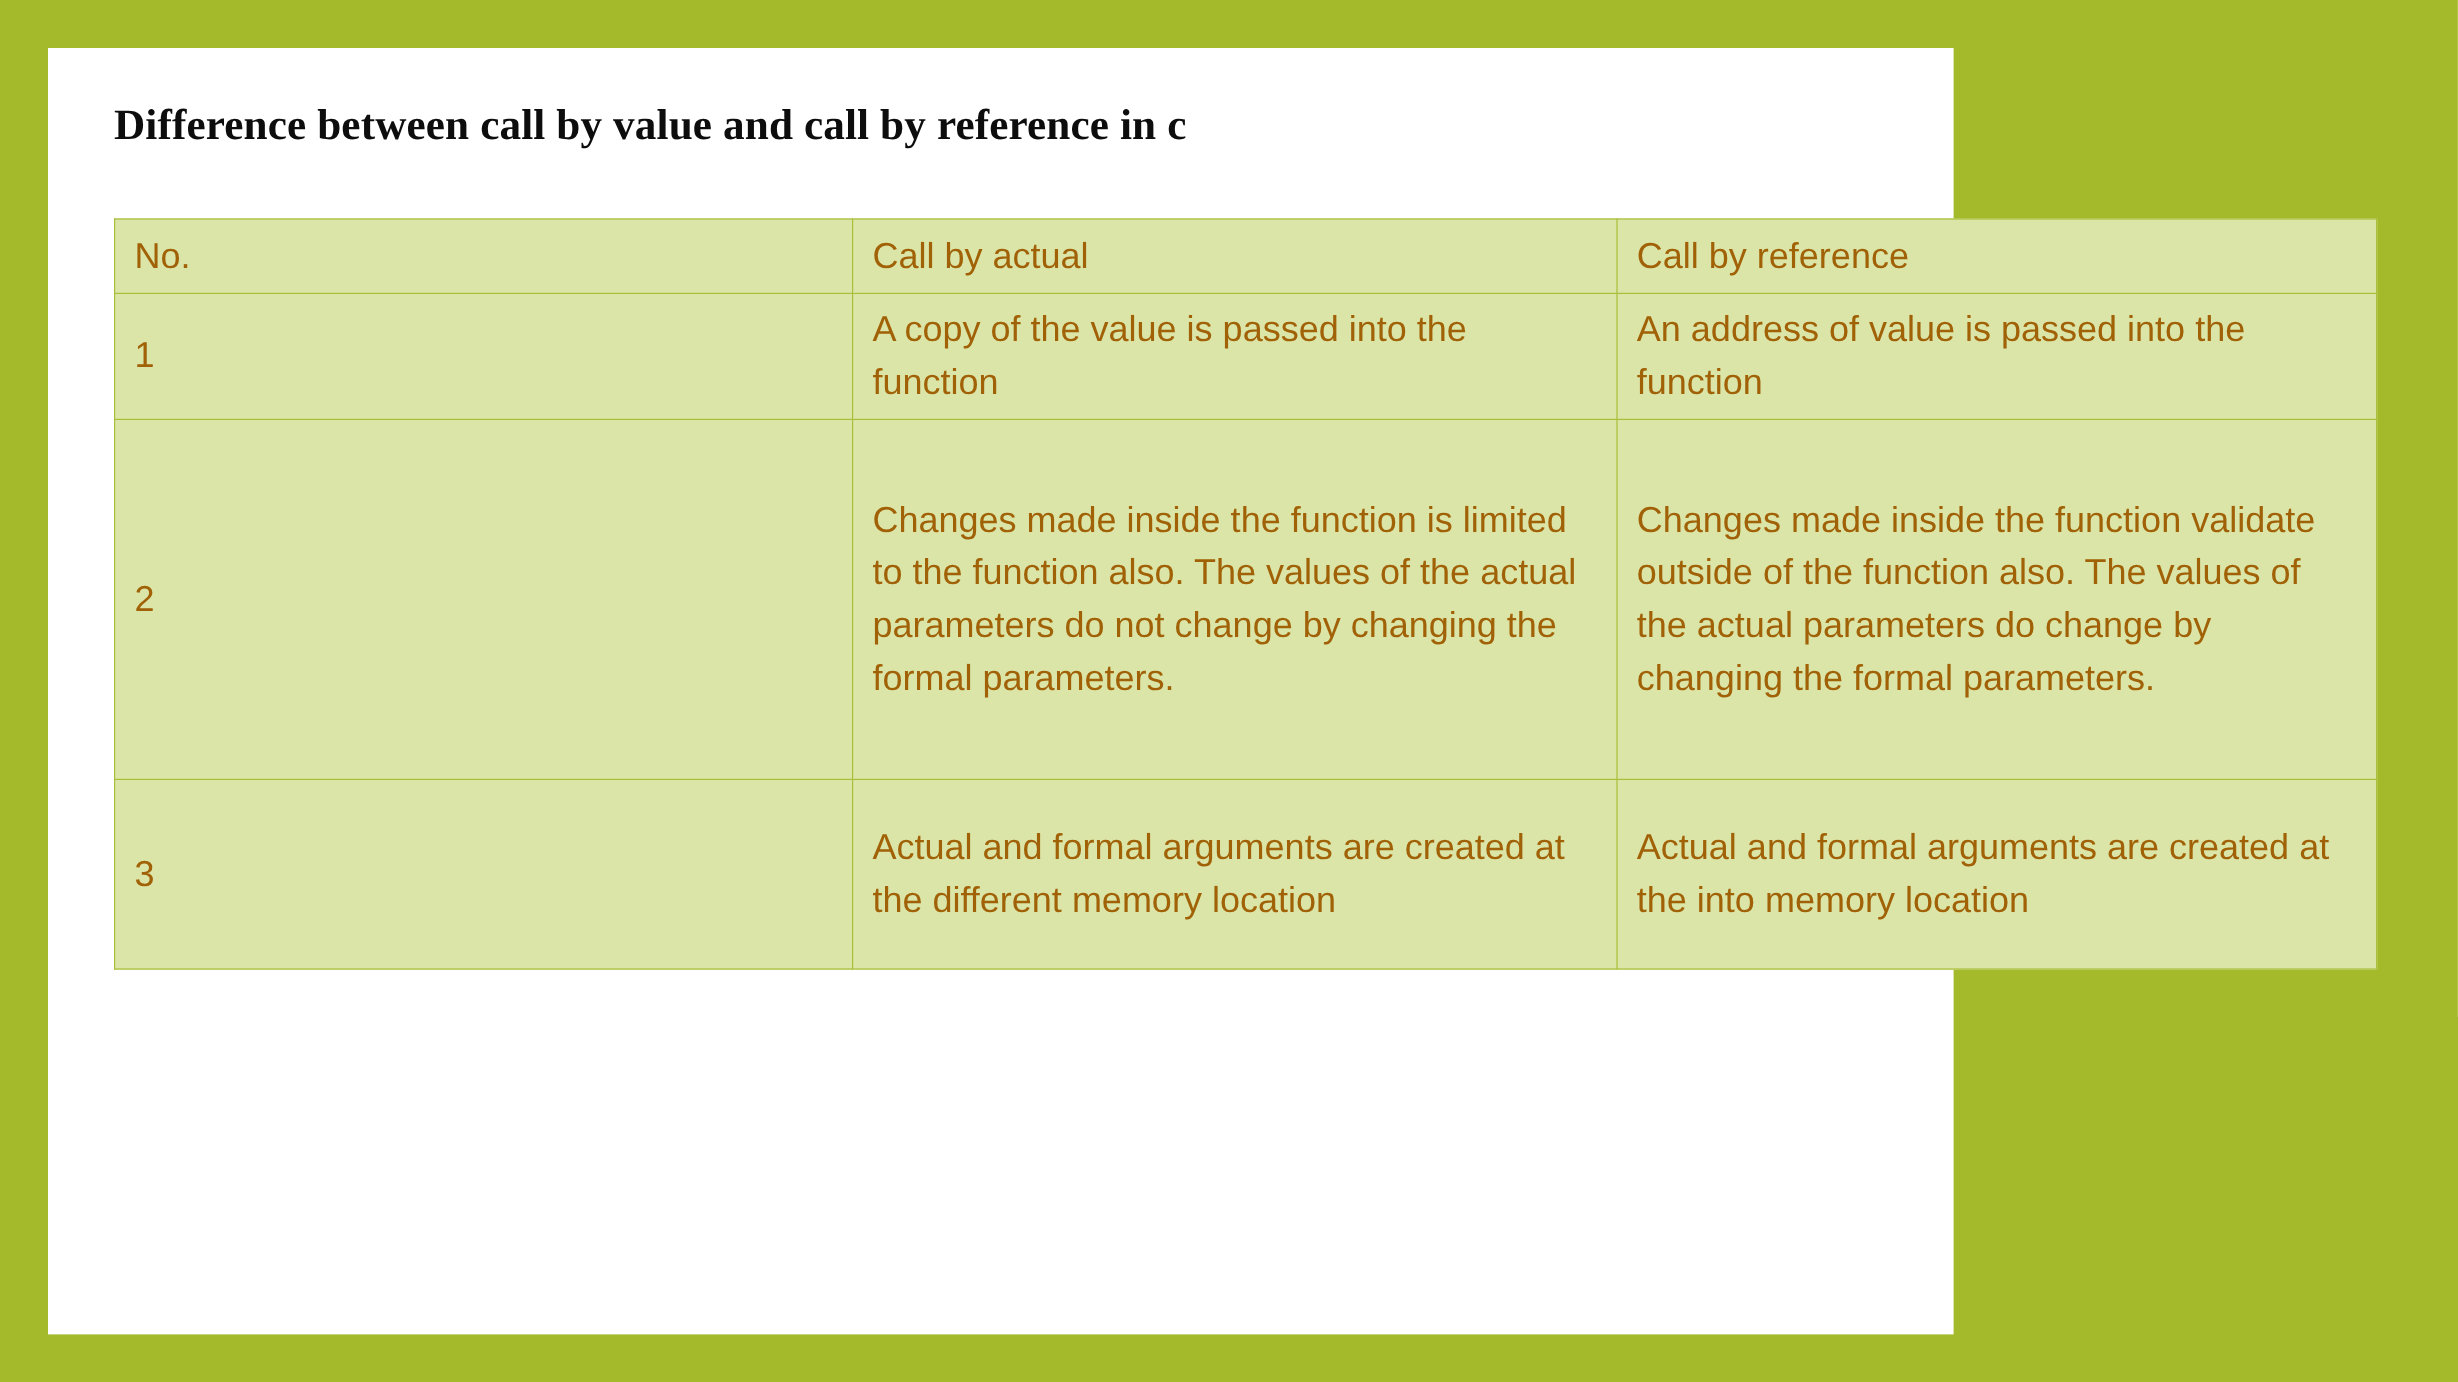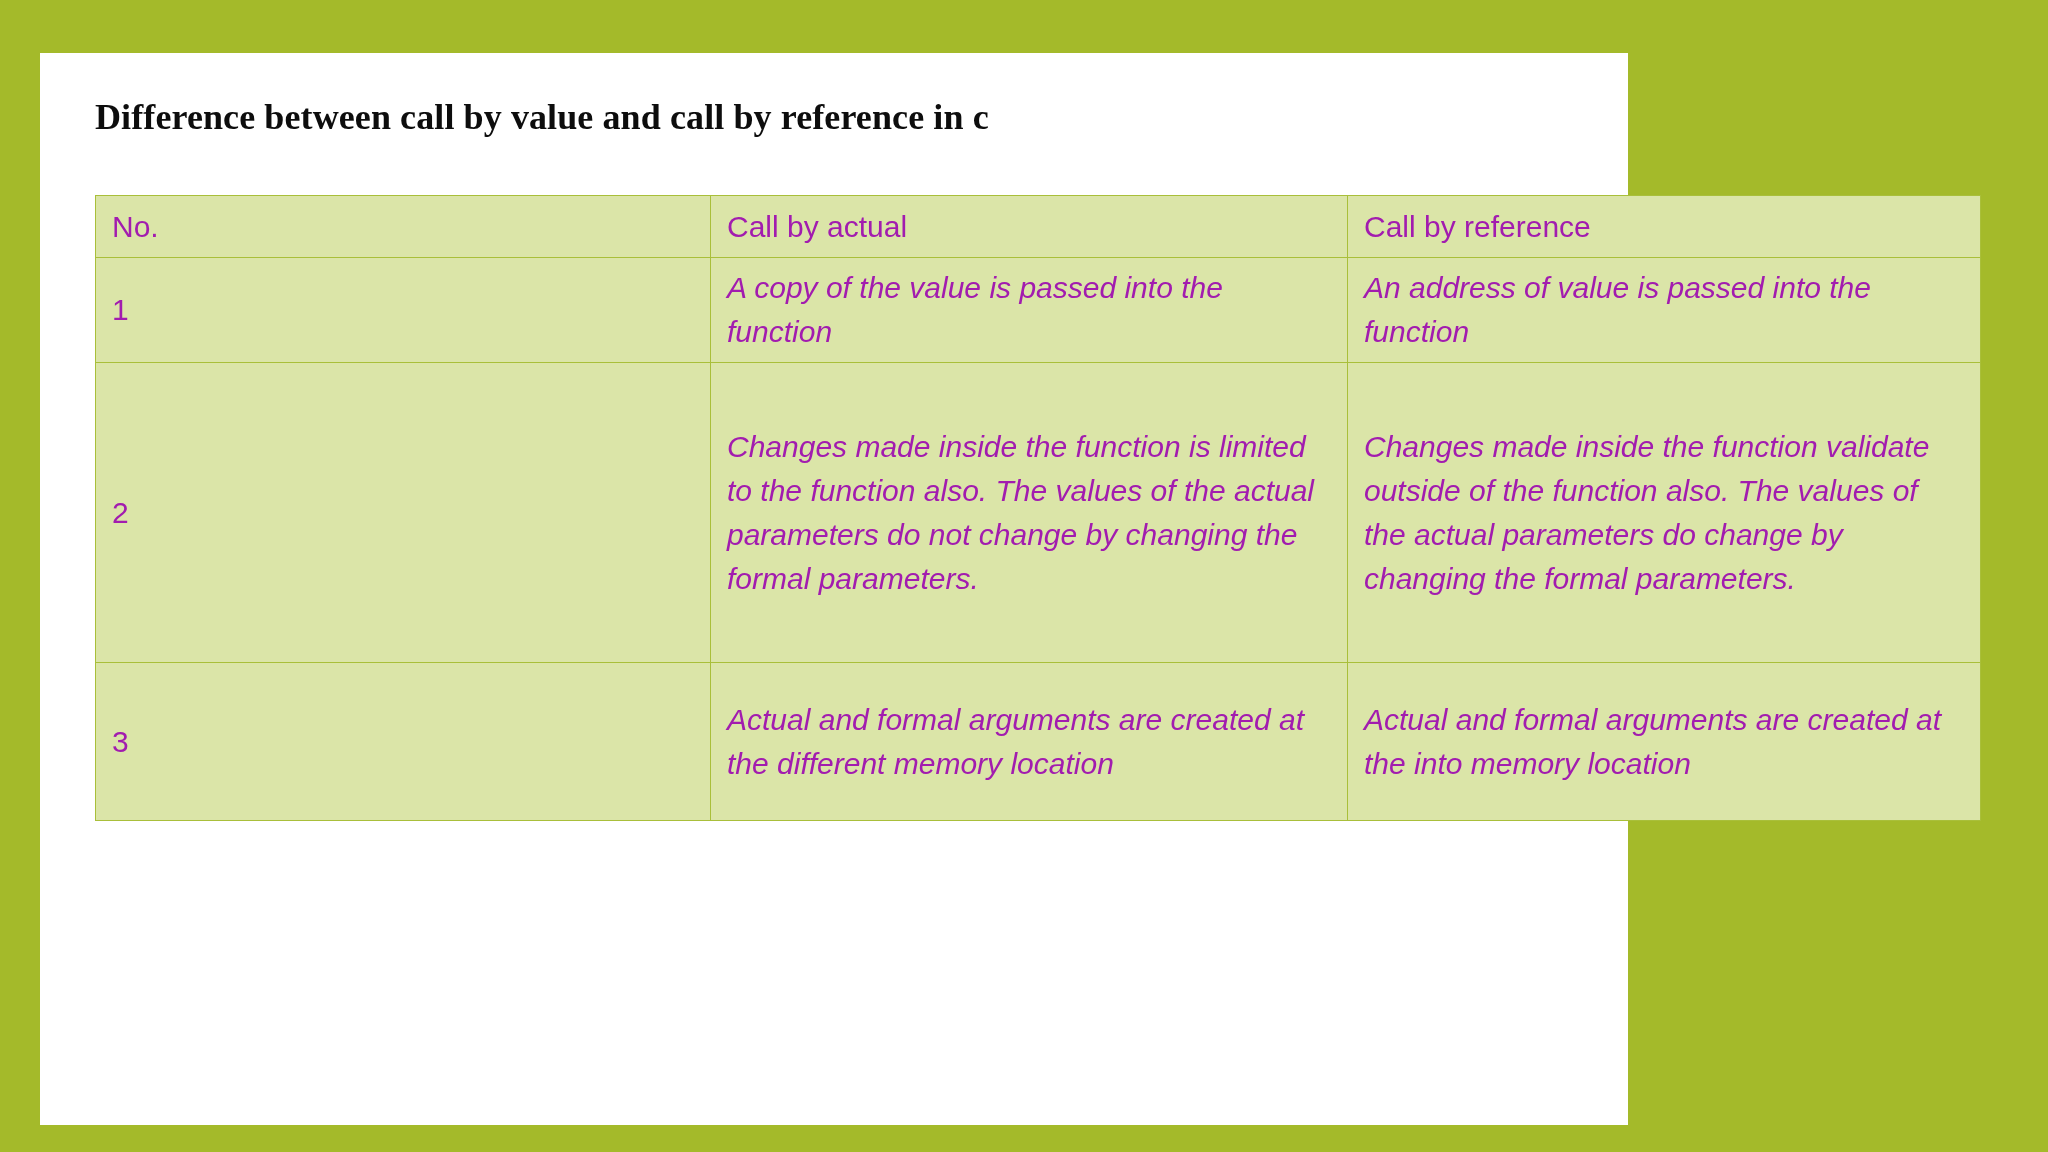--- a/index.html
+++ b/index.html
@@ -27,7 +27,7 @@
   #slide-canvas {
     position: absolute;
     left: 40px;
-    top: 53px;
+    top: 40px;
     width: 1588px;
     height: 1072px;
     background: #ffffff;

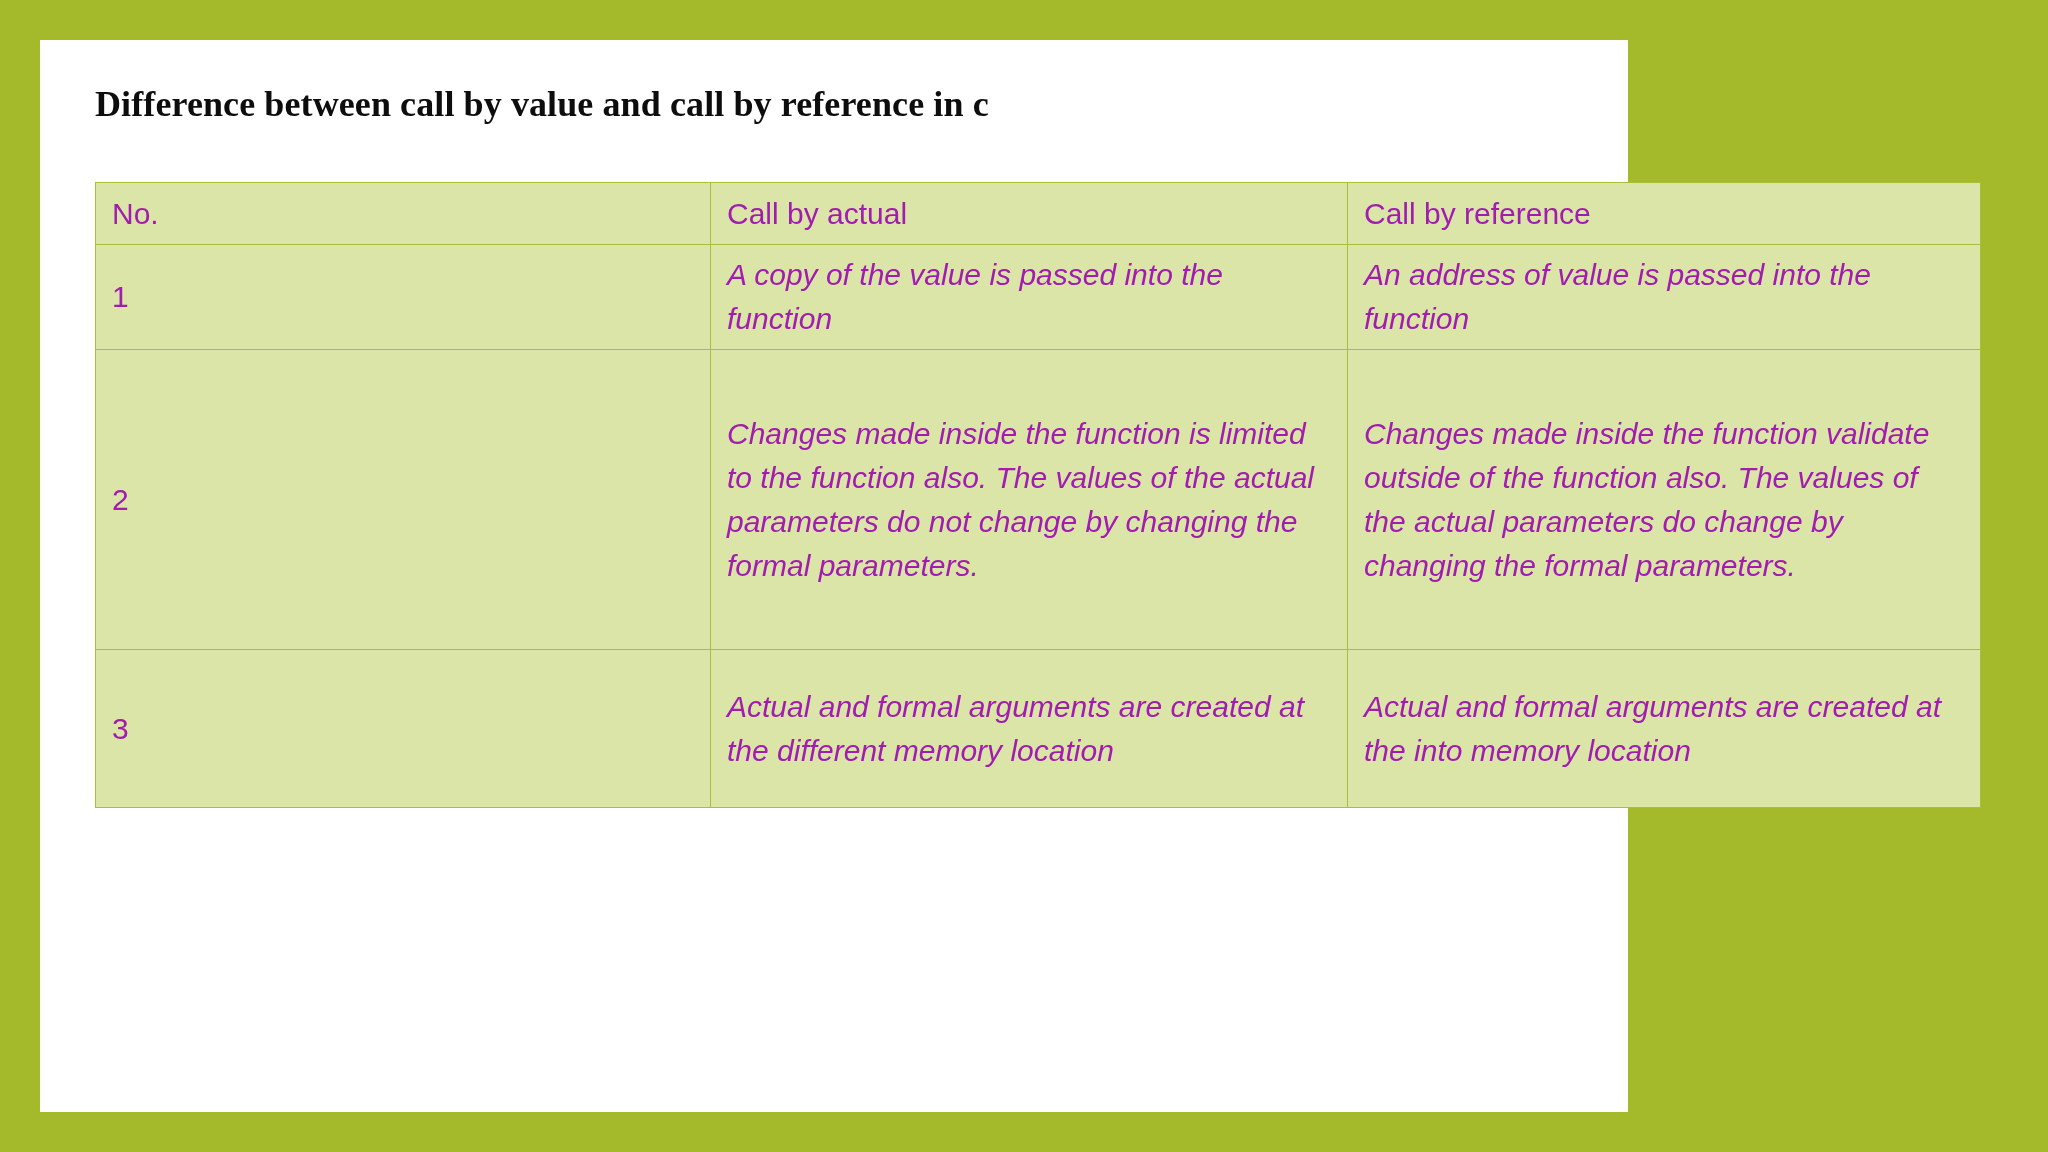--- a/index.html
+++ b/index.html
@@ -67,7 +67,7 @@
   #comparison-table td {
     border: 1.5px solid #a9bf3a;
     background: #dbe5a8;
-    color: #a21caf;
+    color: #a16207;
     font-family: "Liberation Sans", sans-serif;
     font-weight: normal;
     font-size: 30px;

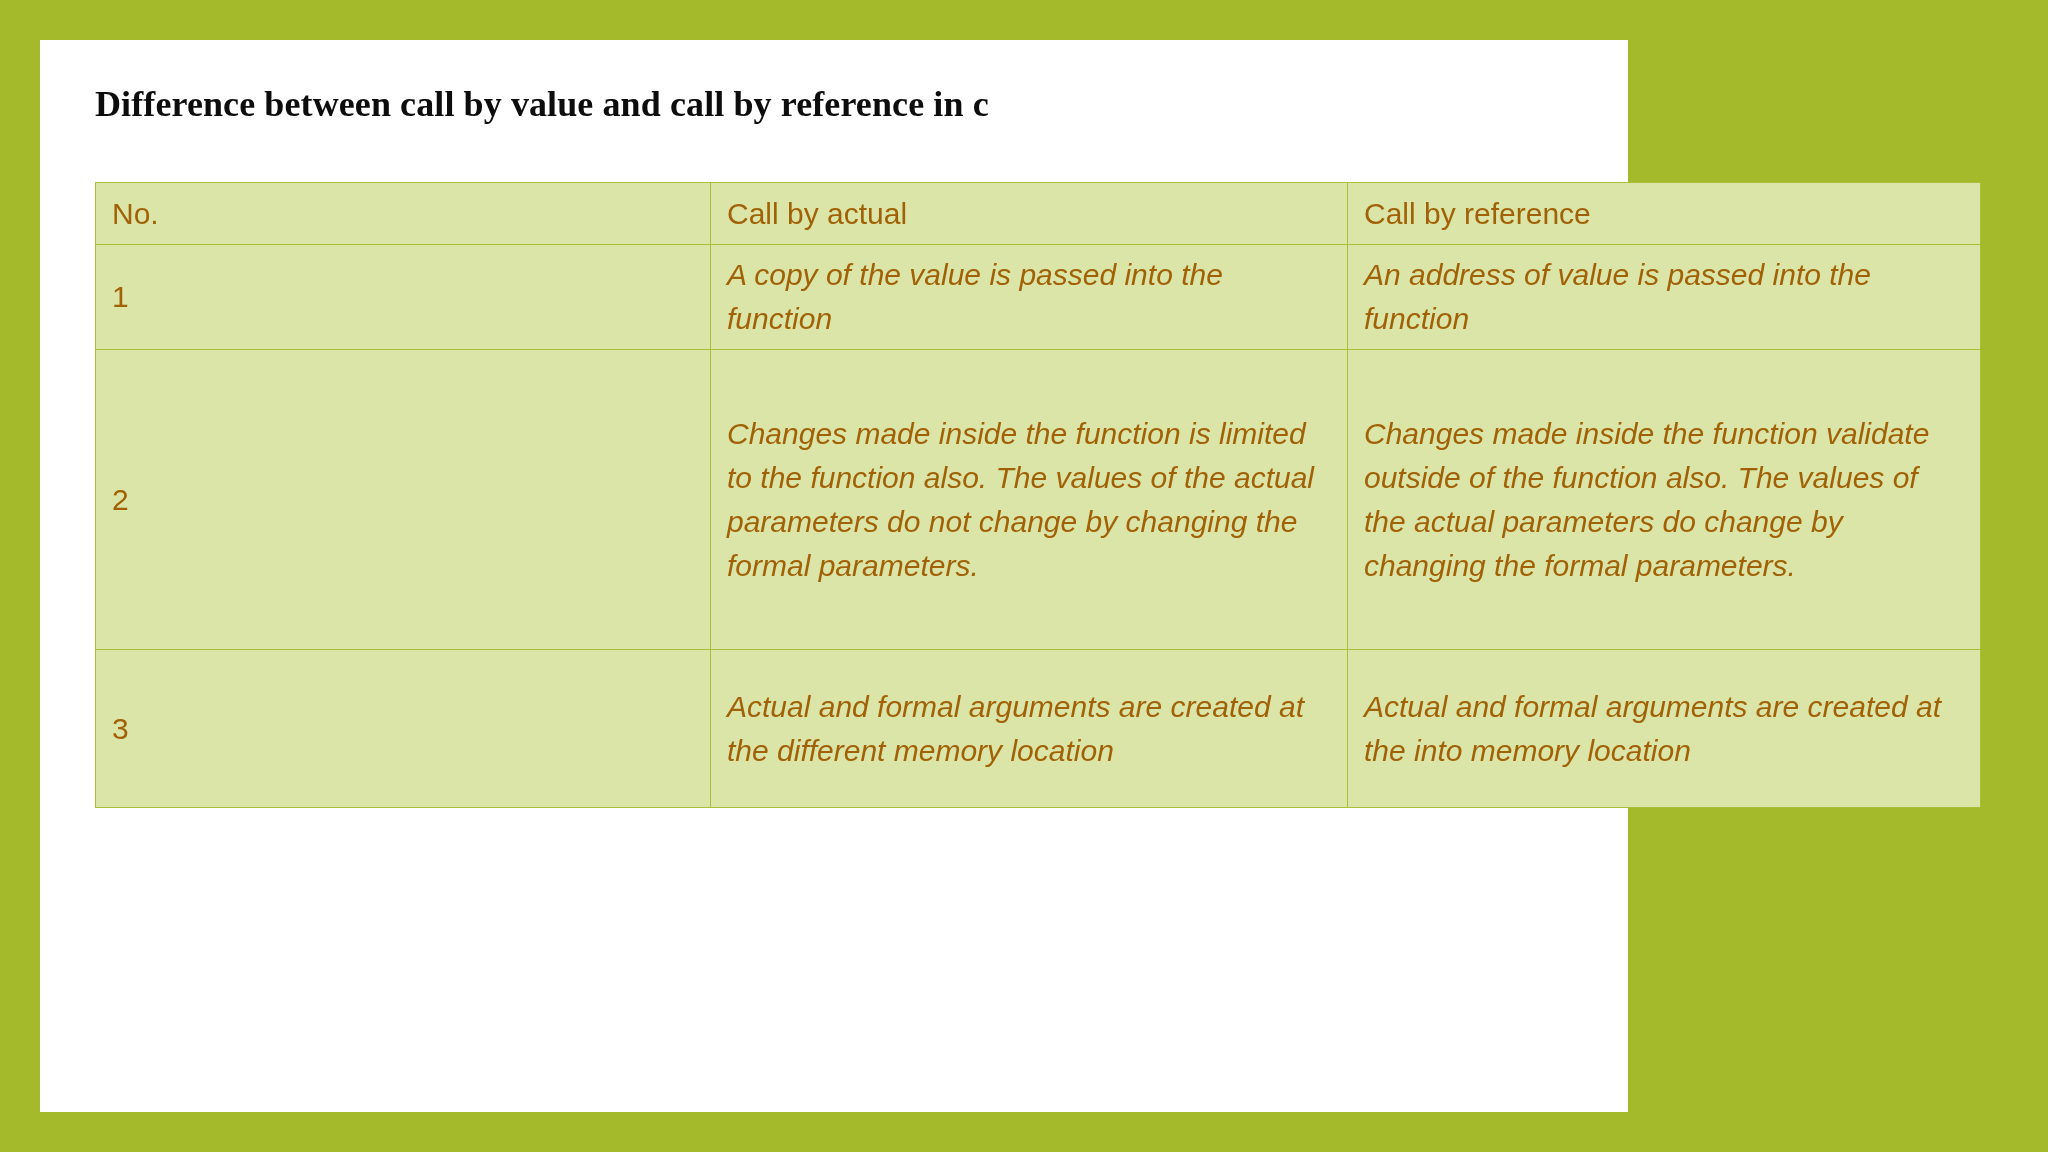--- a/index.html
+++ b/index.html
@@ -97,7 +97,7 @@
     vertical-align: middle;
   }
 
-  .cell-text { word-wrap: break-word; font-style: italic; }
+  .cell-text { word-wrap: break-word; }
 </style>
 </head>
 <body>

